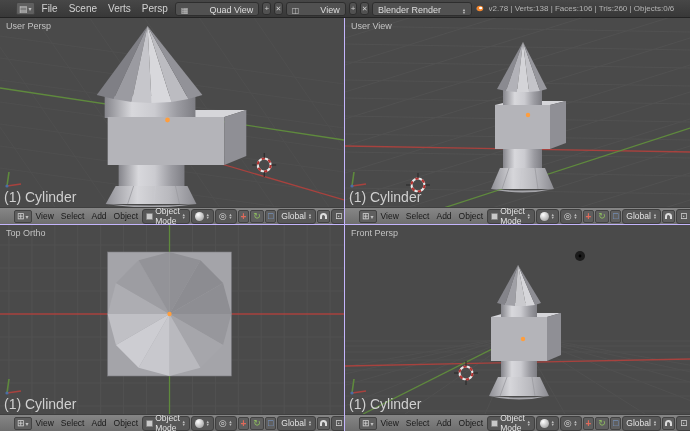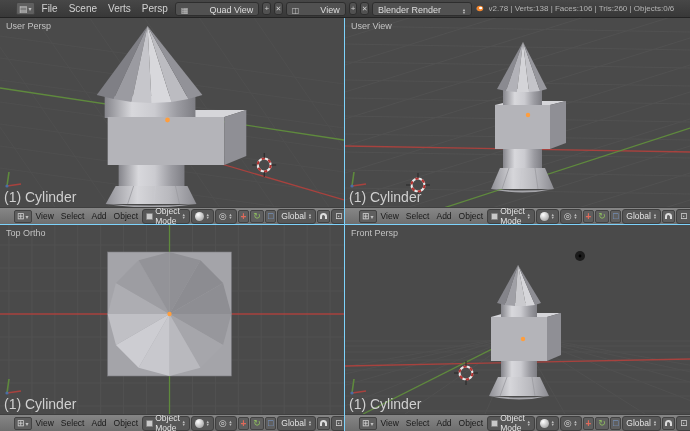--- a/index.html
+++ b/index.html
@@ -25,7 +25,7 @@
   .infoico::before{content:"▤";font-size:9px;color:#d0d0d0}
   .stats{font-size:8px;color:#b4b4b4;margin-left:2px;overflow:hidden}
   
-  .quad{display:grid;grid-template-columns:344px 345px;grid-template-rows:206px 206px;gap:1px;background:#7dd3fc}
+  .quad{display:grid;grid-template-columns:344px 345px;grid-template-rows:206px 206px;gap:1px;background:#c4b5fd}
   .viewport{display:flex;flex-direction:column;overflow:hidden}
   .view-area{flex:1;position:relative;background:var(--viewport_bg);overflow:hidden}
   .view-area svg.scene{position:absolute;inset:0;width:100%;height:100%}

